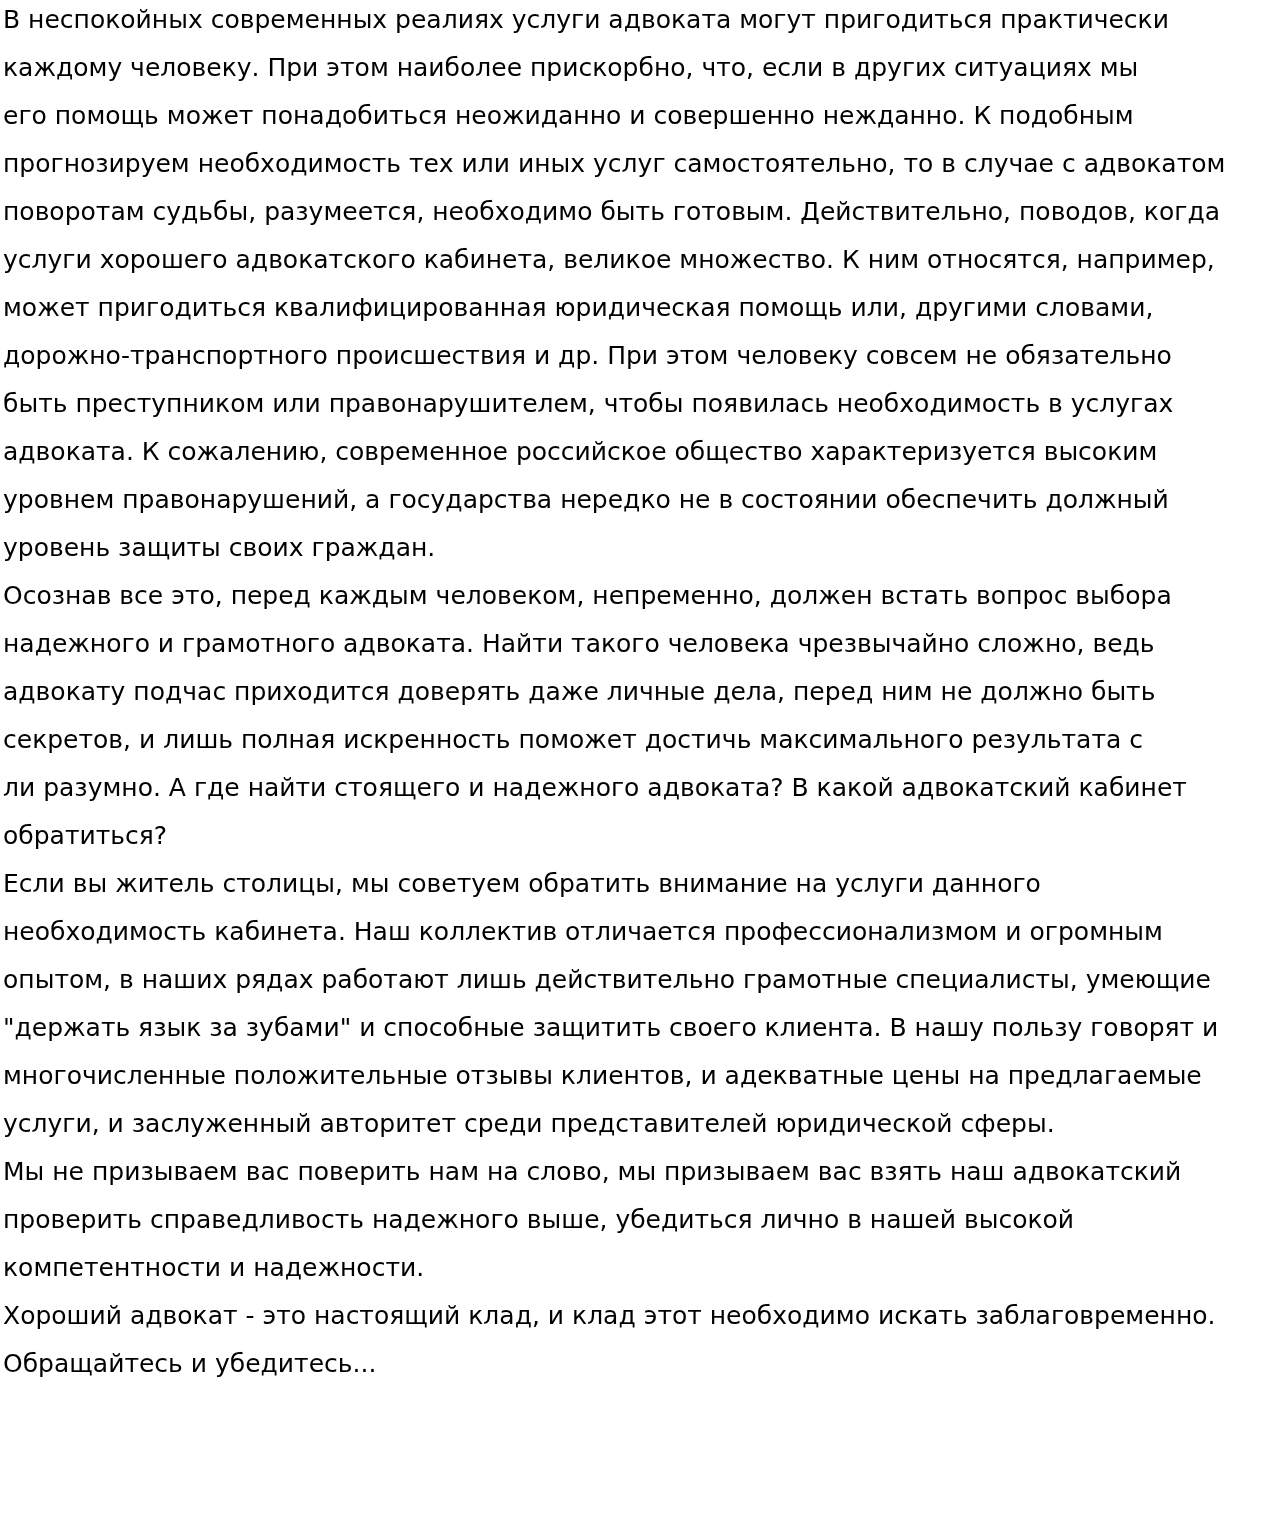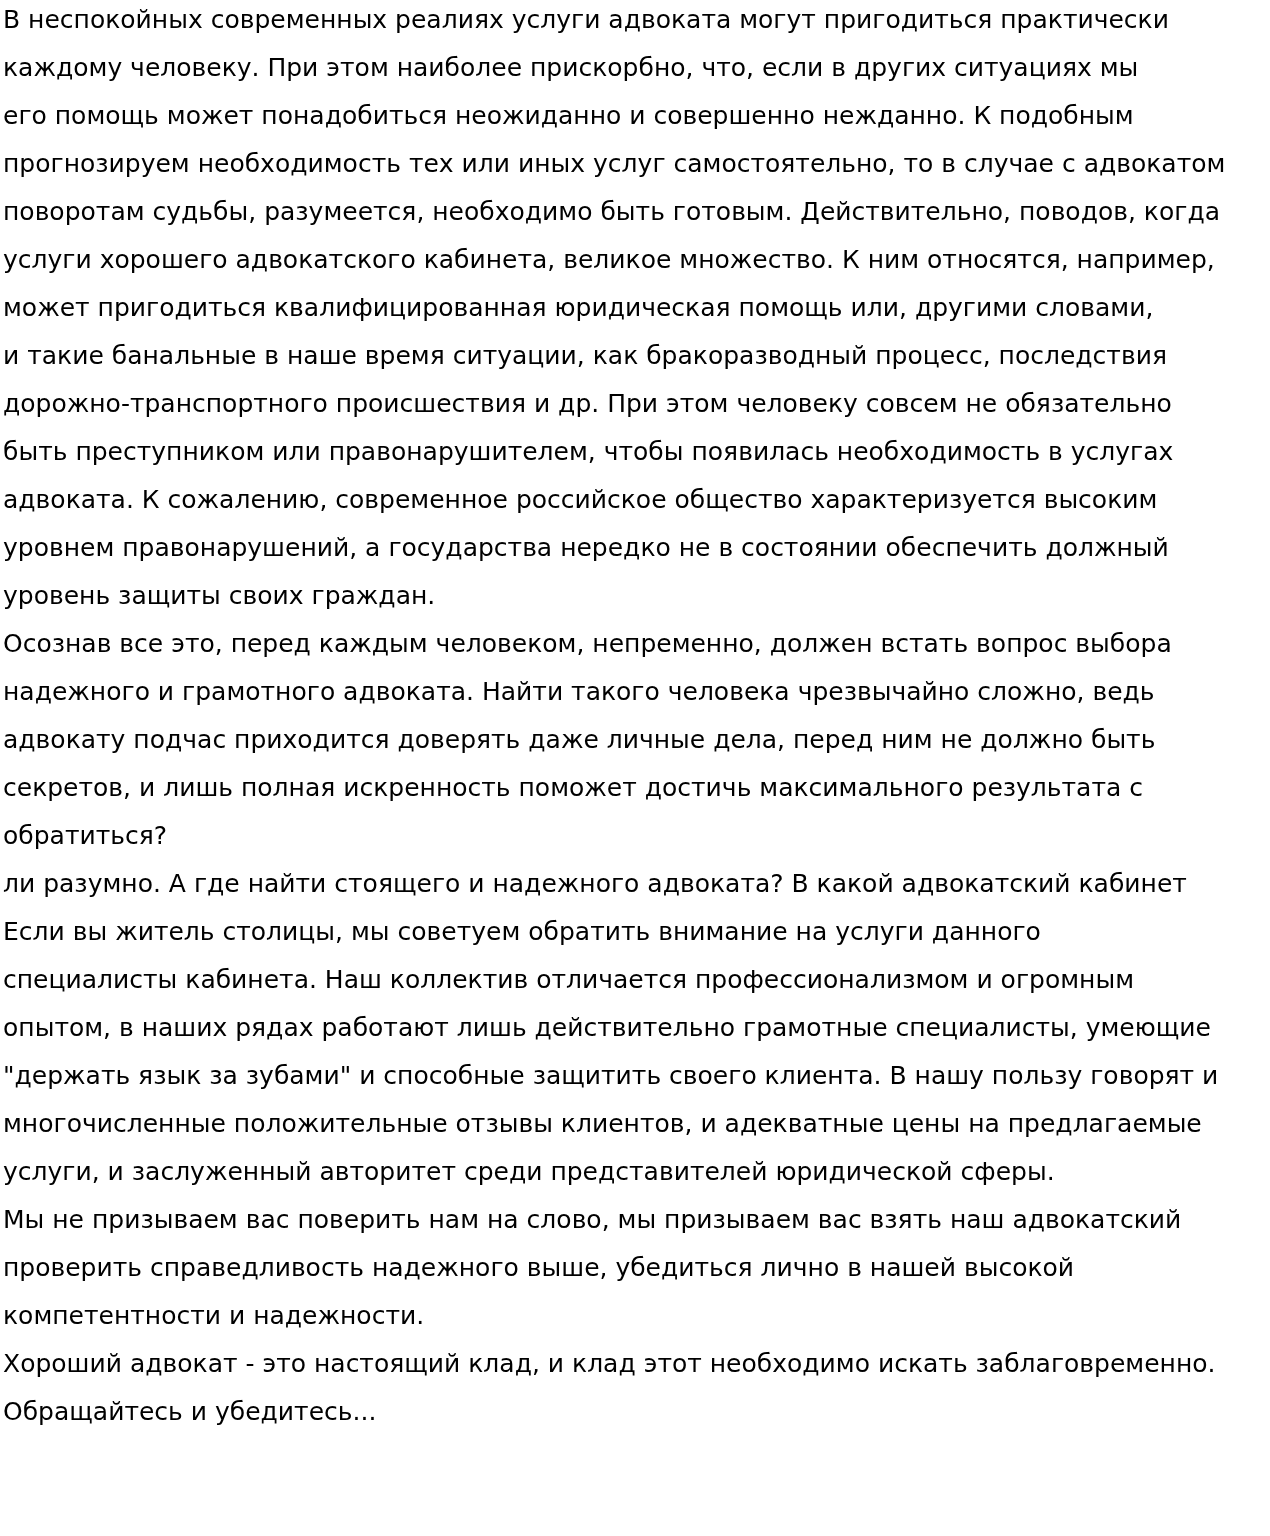--- a/index.html
+++ b/index.html
@@ -40,7 +40,6 @@
     <div class="line">поворотам судьбы, разумеется, необходимо быть готовым. Действительно, поводов, когда</div>
     <div class="line">услуги хорошего адвокатского кабинета, великое множество. К ним относятся, например,</div>
     <div class="line">может пригодиться квалифицированная юридическая помощь или, другими словами,</div>
-    <div class="line">и такие банальные в наше время ситуации, как бракоразводный процесс, последствия</div>
     <div class="line">дорожно-транспортного происшествия и др. При этом человеку совсем не обязательно</div>
     <div class="line">быть преступником или правонарушителем, чтобы появилась необходимость в услугах</div>
     <div class="line">адвоката. К сожалению, современное российское общество характеризуется высоким</div>

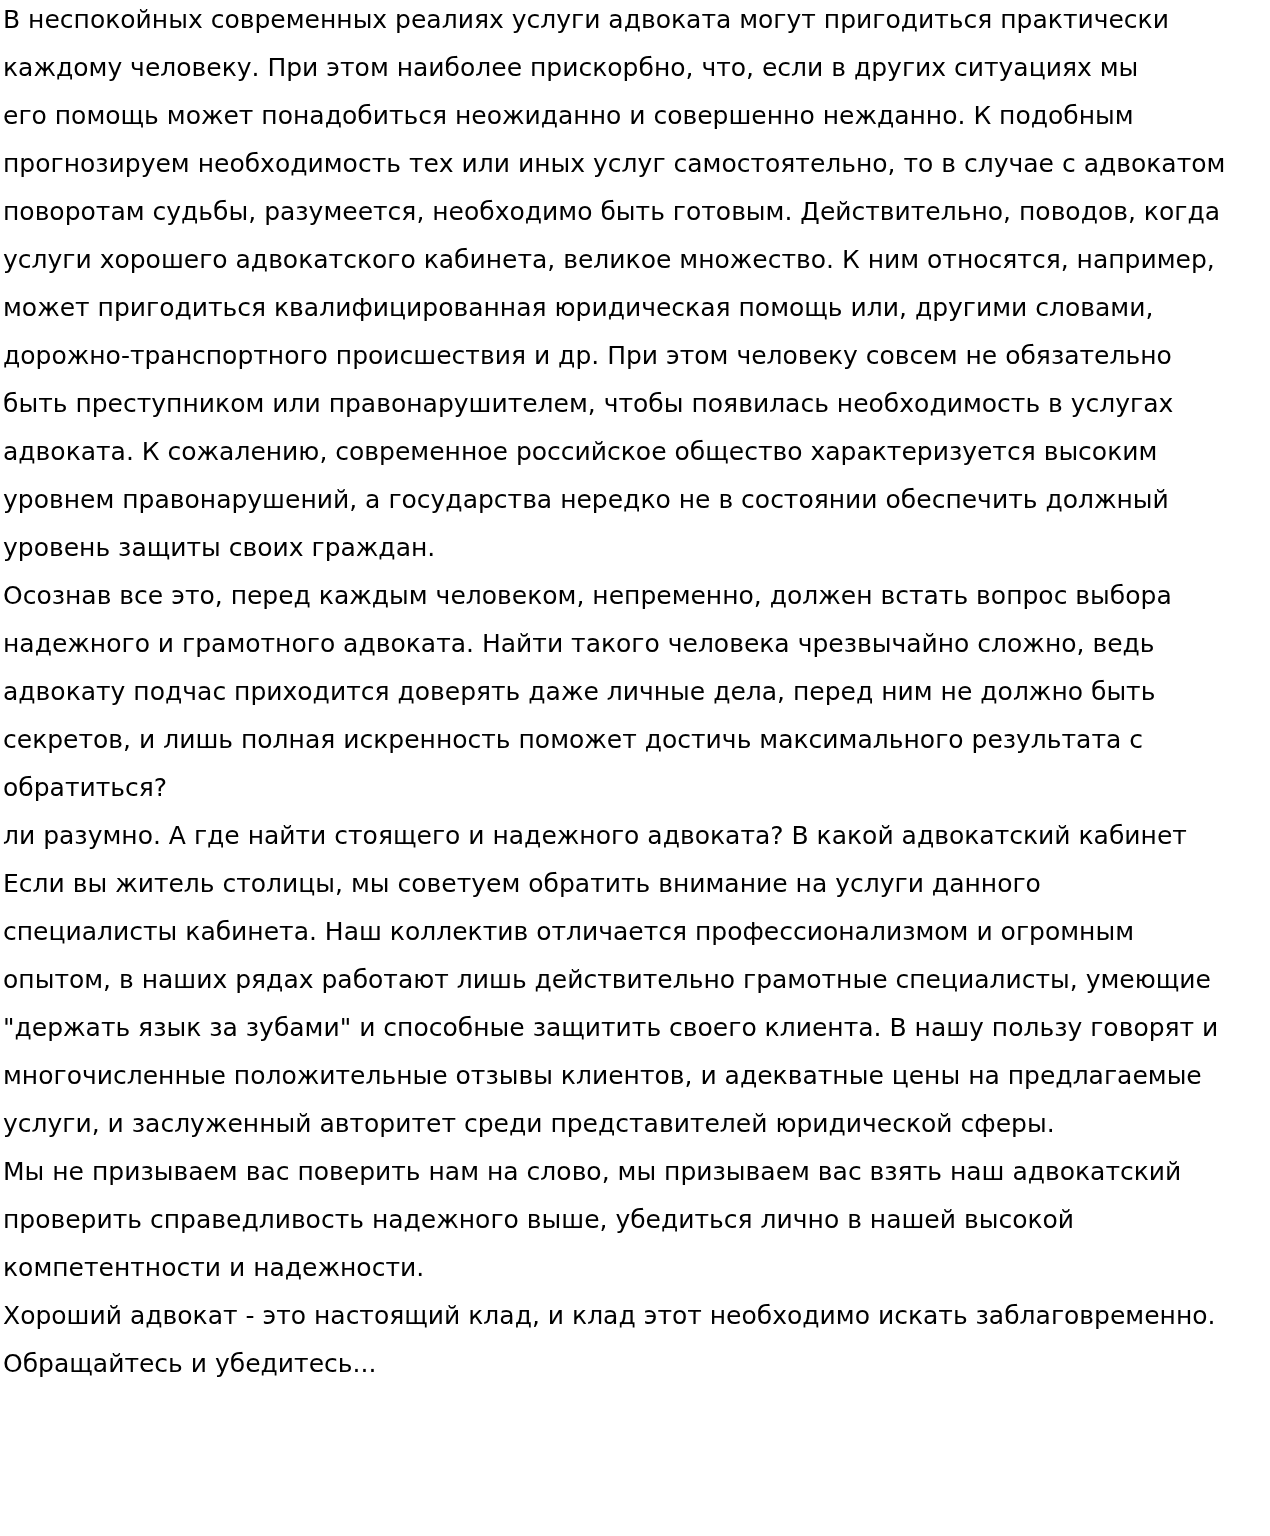--- a/index.html
+++ b/index.html
@@ -49,8 +49,8 @@
     <div class="line">надежного и грамотного адвоката. Найти такого человека чрезвычайно сложно, ведь</div>
     <div class="line">адвокату подчас приходится доверять даже личные дела, перед ним не должно быть</div>
     <div class="line">секретов, и лишь полная искренность поможет достичь максимального результата с</div>
+    <div class="line">ли разумно. А где найти стоящего и надежного адвоката? В какой адвокатский кабинет</div>
     <div class="line">обратиться?</div>
-    <div class="line">ли разумно. А где найти стоящего и надежного адвоката? В какой адвокатский кабинет</div>
     <div class="line">Если вы житель столицы, мы советуем обратить внимание на услуги данного</div>
     <div class="line">специалисты кабинета. Наш коллектив отличается профессионализмом и огромным</div>
     <div class="line">опытом, в наших рядах работают лишь действительно грамотные специалисты, умеющие</div>

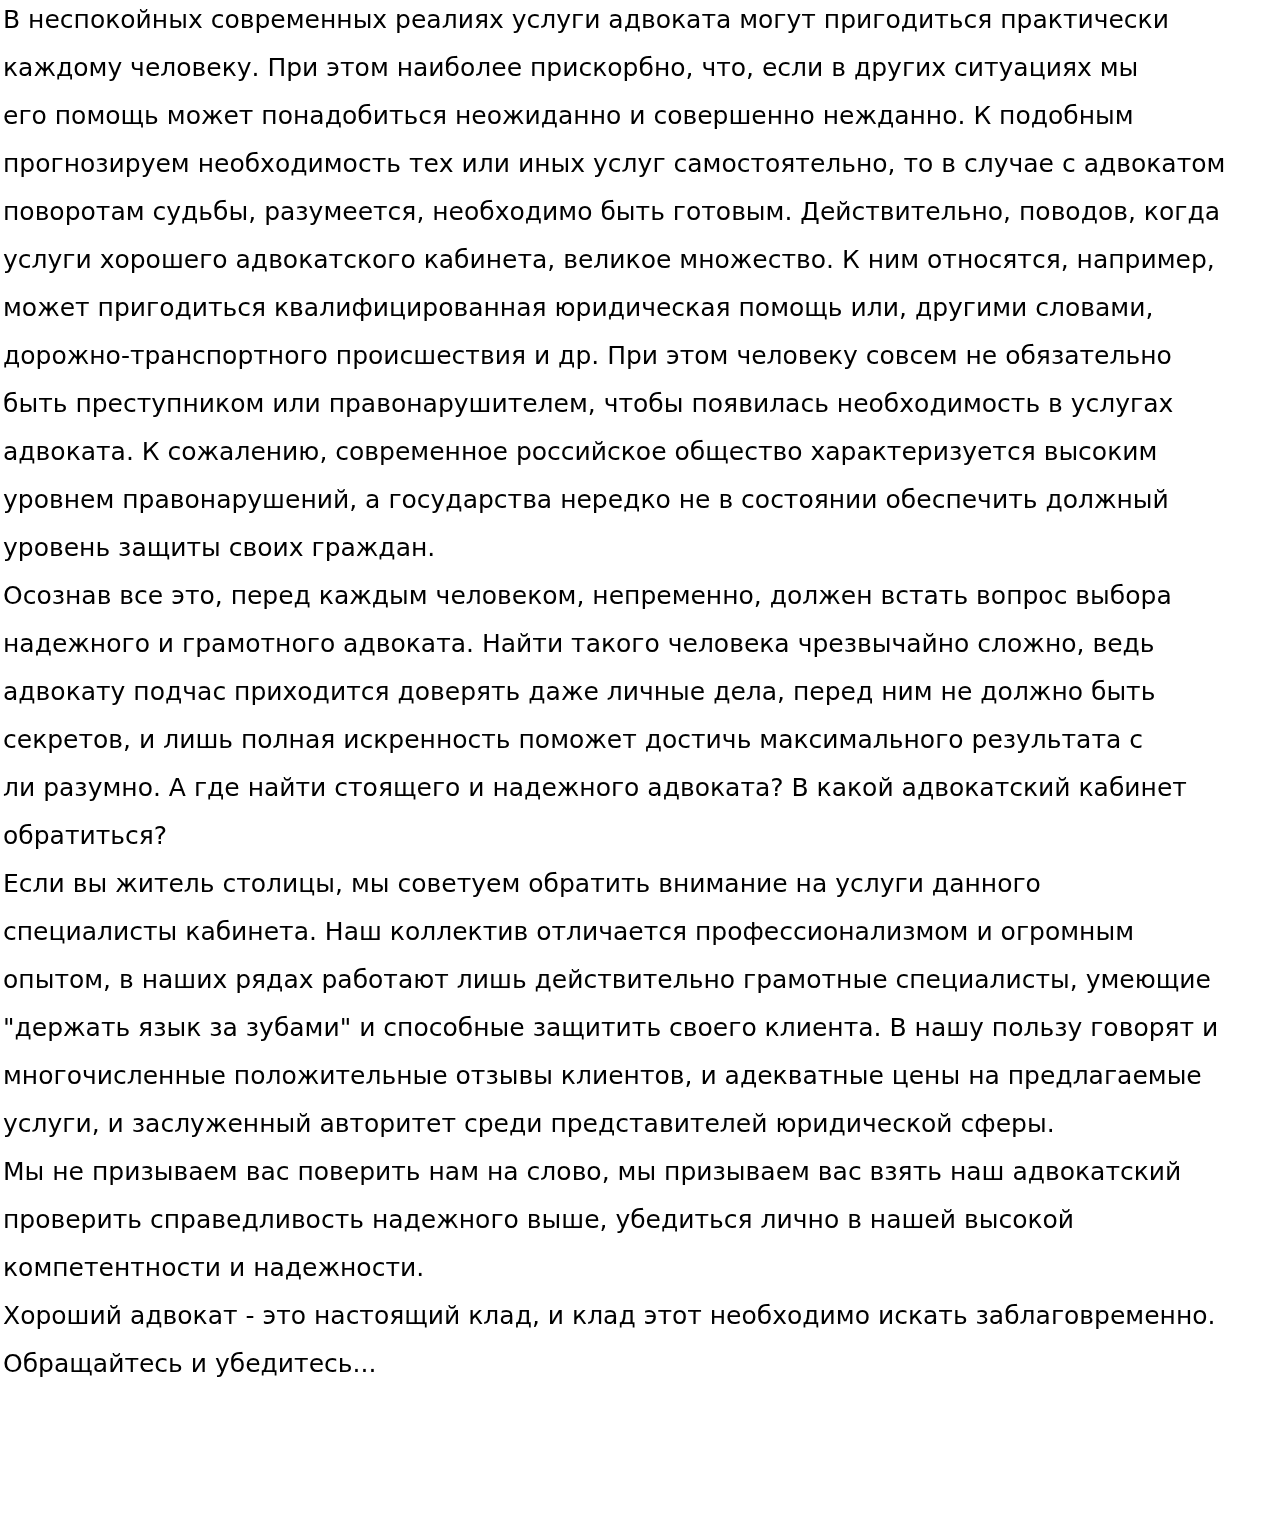--- a/index.html
+++ b/index.html
@@ -52,7 +52,7 @@
     <div class="line">ли разумно. А где найти стоящего и надежного адвоката? В какой адвокатский кабинет</div>
     <div class="line">обратиться?</div>
     <div class="line">Если вы житель столицы, мы советуем обратить внимание на услуги данного</div>
-    <div class="line">специалисты кабинета. Наш коллектив отличается профессионализмом и огромным</div>
+    <div class="line">необходимость кабинета. Наш коллектив отличается профессионализмом и огромным</div>
     <div class="line">опытом, в наших рядах работают лишь действительно грамотные специалисты, умеющие</div>
     <div class="line">"держать язык за зубами" и способные защитить своего клиента. В нашу пользу говорят и</div>
     <div class="line">многочисленные положительные отзывы клиентов, и адекватные цены на предлагаемые</div>

